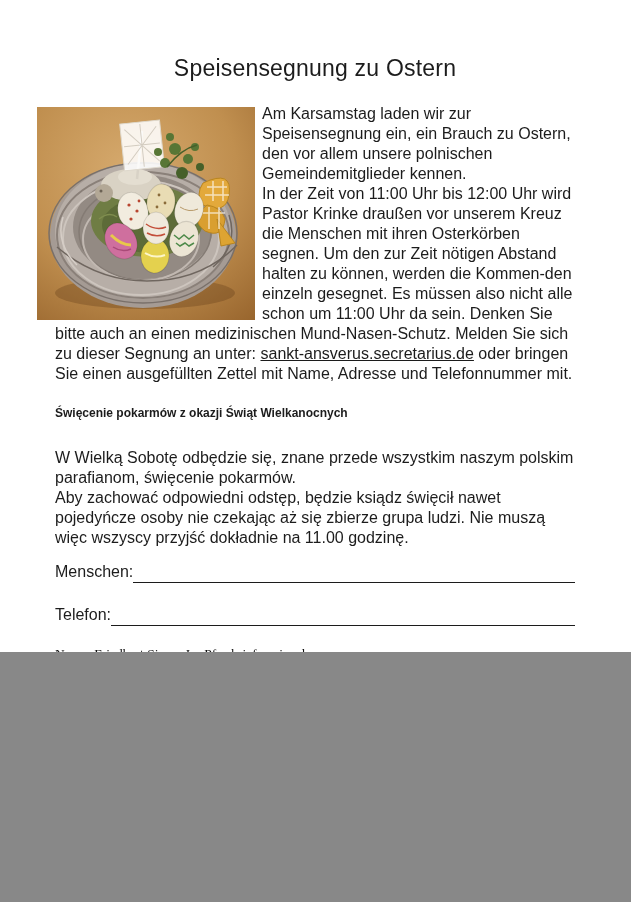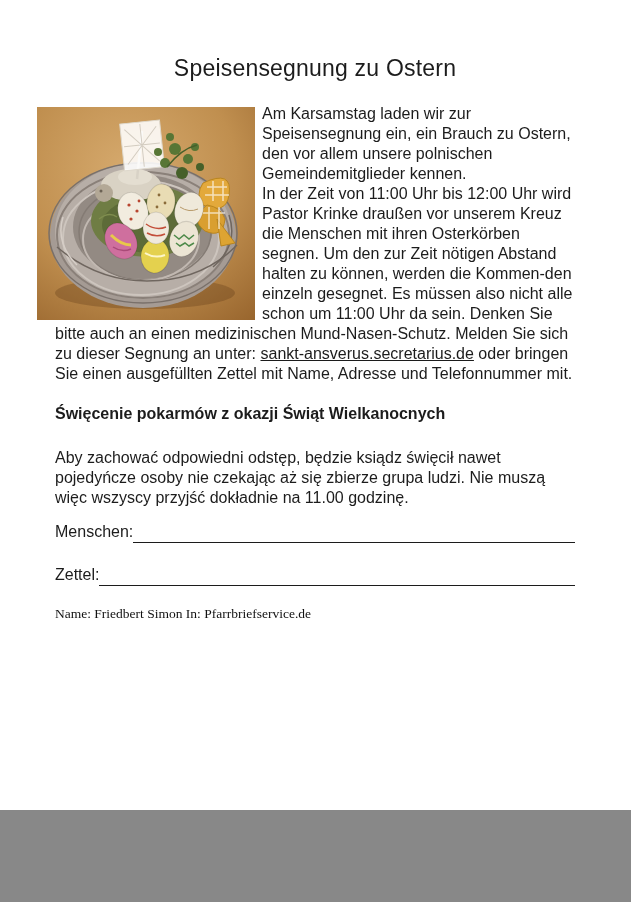--- a/index.html
+++ b/index.html
@@ -5,7 +5,7 @@
   html,body{margin:0;padding:0;background:#888;}
   .page{
     position:relative;
-    width:631px;height:810px;
+    width:631px;height:652px;
     background:#ffffff;
     margin:0 auto;
     overflow:hidden;

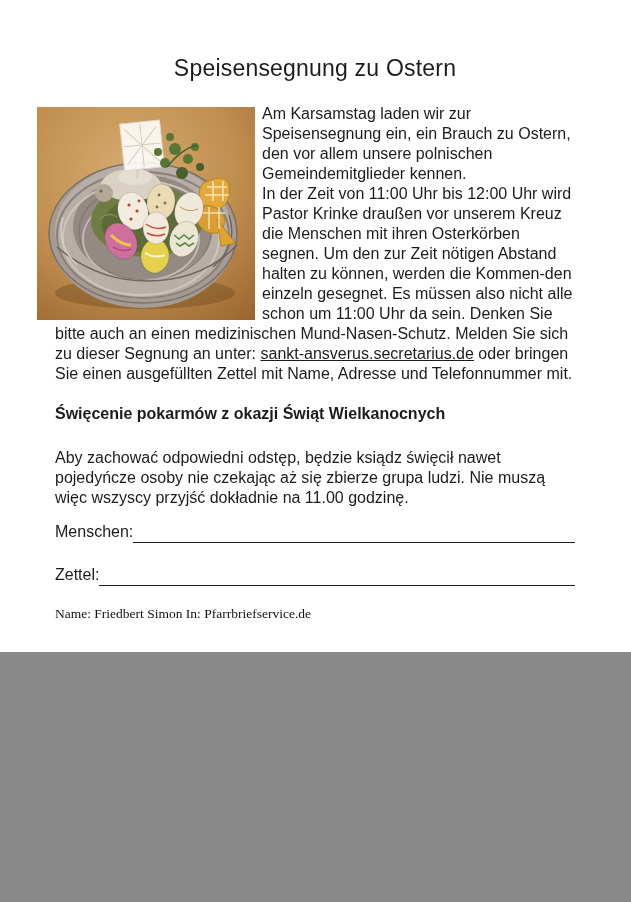--- a/index.html
+++ b/index.html
@@ -35,7 +35,7 @@
   a.doc-link{color:#1c1c1c;text-decoration:underline;cursor:pointer;}
   a.doc-link-blue{color:#3d7edb;text-decoration:none;cursor:pointer;}
   .polish-heading{
-    font-size:16px;
+    font-size:12px;
     font-weight:700;
     line-height:21px;
     margin:19px 0 24px 0;

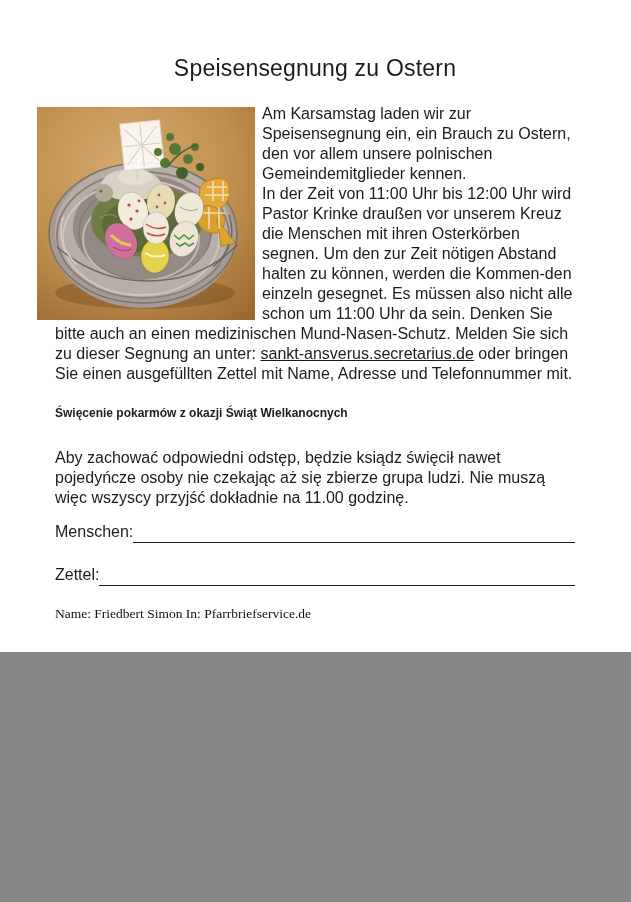--- a/index.html
+++ b/index.html
@@ -172,6 +172,7 @@
   <h2 class="polish-heading">Święcenie pokarmów z okazji Świąt Wielkanocnych</h2>
 
   <div class="body-text">
+    <p class="flow">W Wielką Sobotę odbędzie się, znane przede wszystkim naszym polskim parafianom, święcenie pokarmów.</p>
     <p class="flow">Aby zachować odpowiedni odstęp, będzie ksiądz święcił nawet pojedyńcze osoby nie czekając aż się zbierze grupa ludzi. Nie muszą więc wszyscy przyjść dokładnie na 11.00 godzinę.</p>
   </div>
 

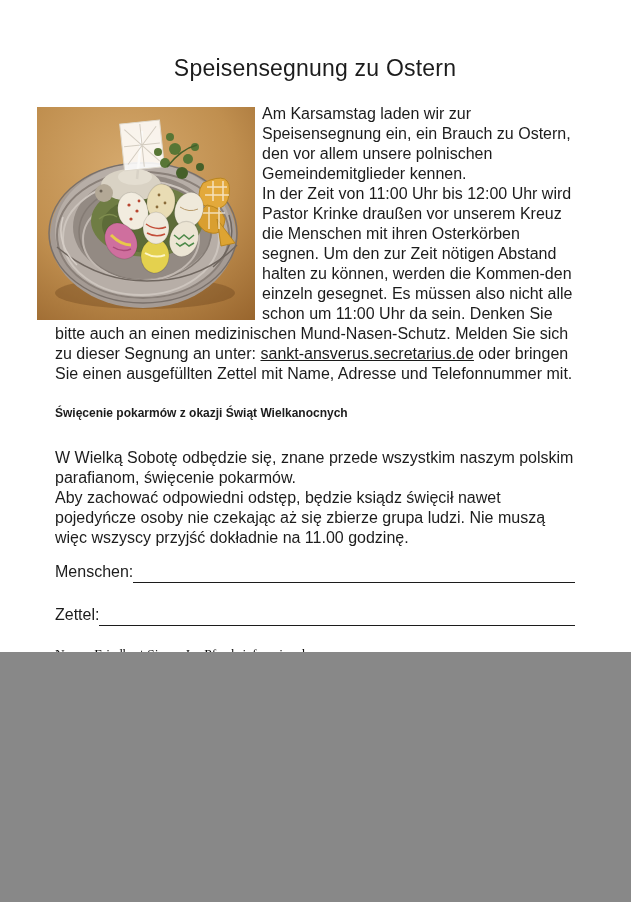--- a/index.html
+++ b/index.html
@@ -182,7 +182,7 @@
       <span class="fill-line"></span>
     </div>
     <div class="form-row">
-      <span>Zettel:</span>
+      <span>Telefon:</span>
       <span class="fill-line"></span>
     </div>
   </div>

